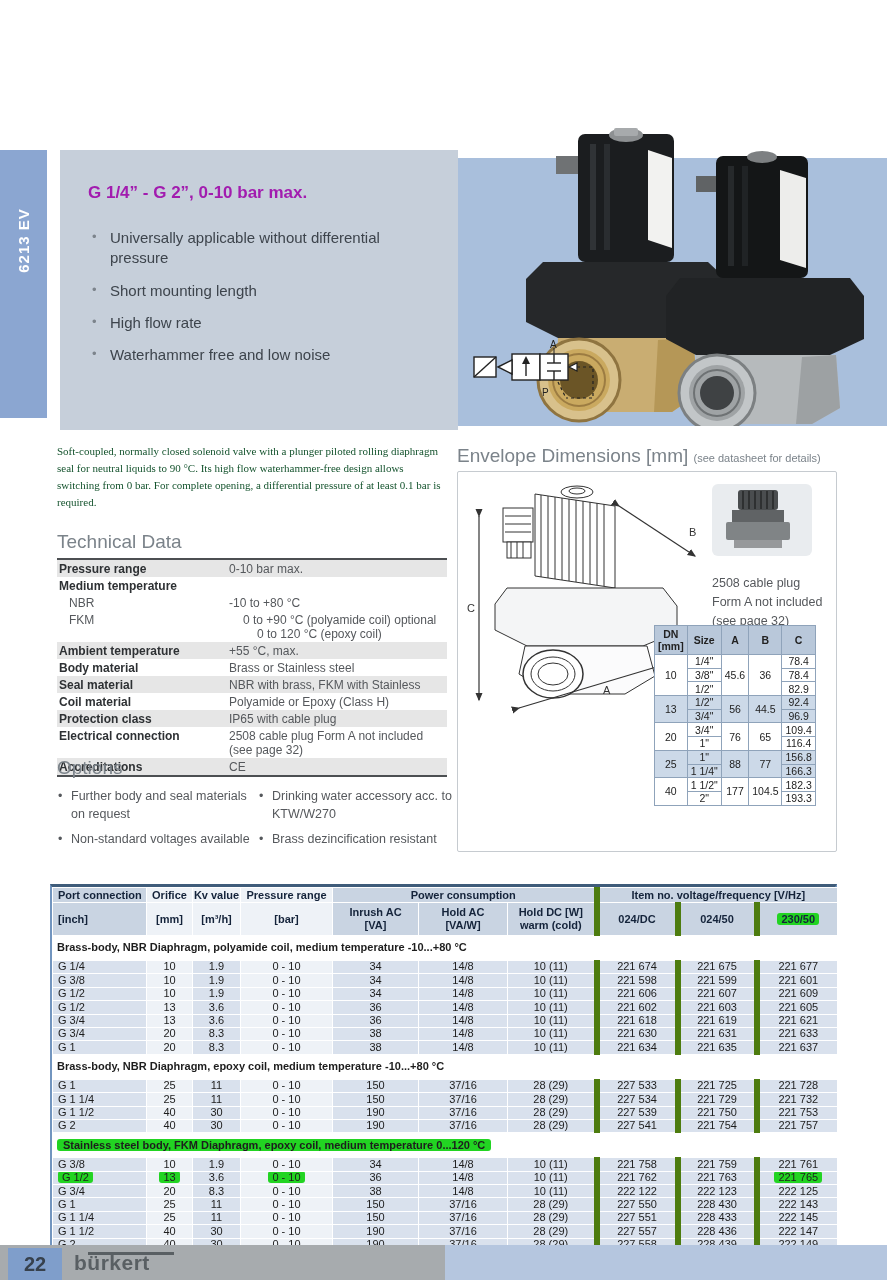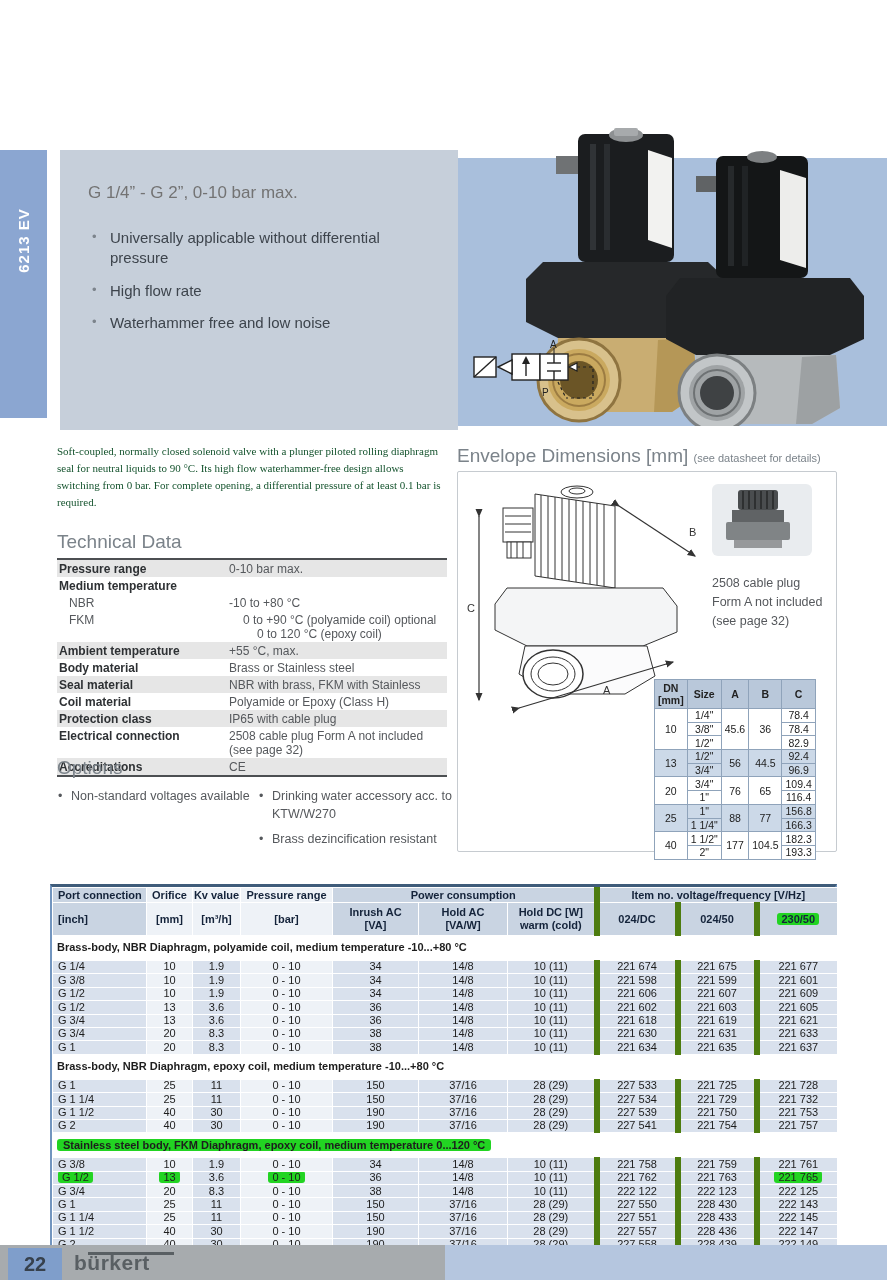--- a/index.html
+++ b/index.html
@@ -19,7 +19,7 @@
   .series-text span { transform:rotate(-90deg); white-space:nowrap; color:#fff;
                       font-weight:bold; font-size:15px; letter-spacing:1px; }
   .header-box  { position:absolute; left:60px; top:150px; width:398px; height:280px; background:#c6cfda; }
-  .subtitle    { position:absolute; left:88px; top:183px; font-size:17px; font-weight:normal; color:#737373; }
+  .subtitle    { position:absolute; left:88px; top:183px; font-size:17px; font-weight:bold; color:#a21caf; }
   .hdr-bullets { position:absolute; left:88px; top:228px; width:330px; }
   .hdr-bullets div { position:relative; padding-left:22px; font-size:15px; color:#3d444c;
                      line-height:1.35; margin-bottom:12px; }

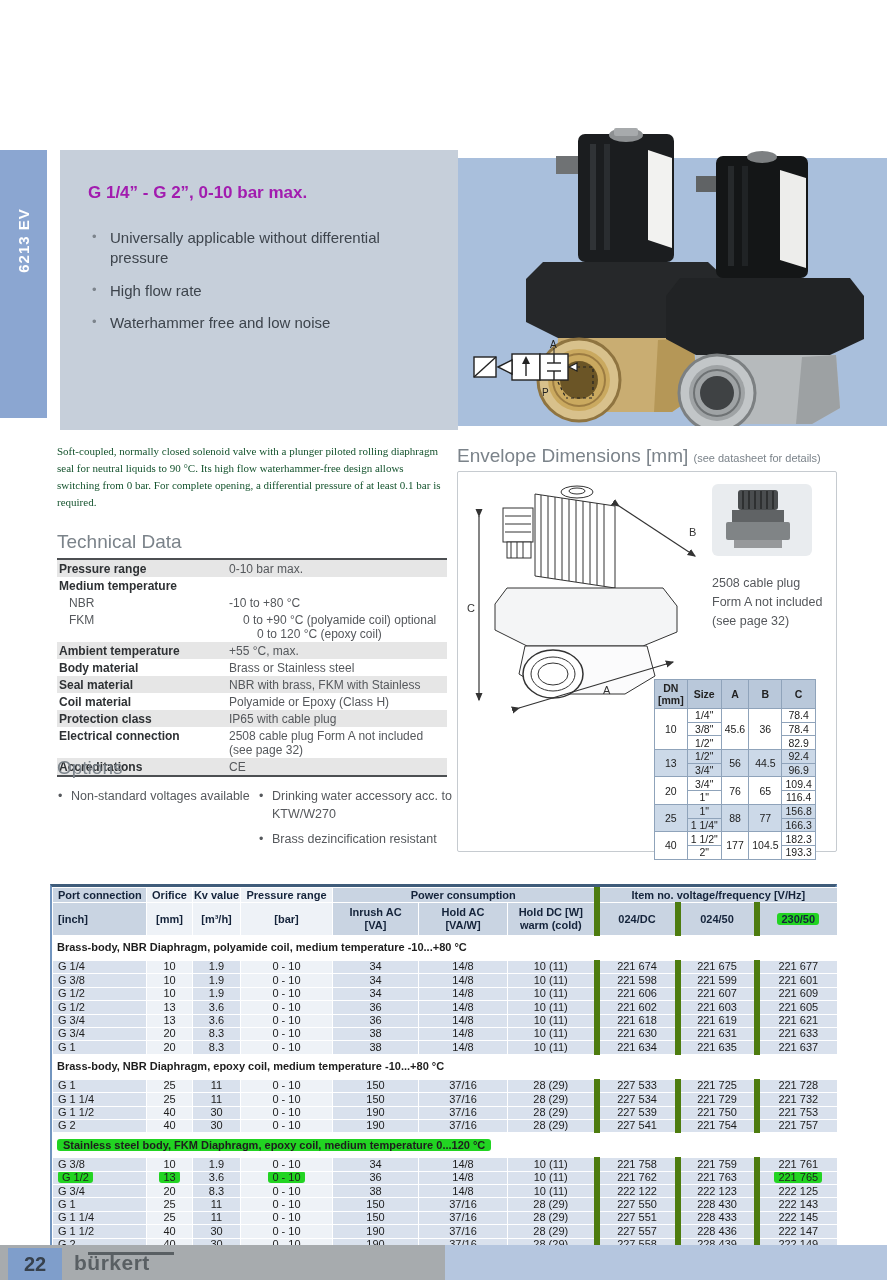--- a/index.html
+++ b/index.html
@@ -118,6 +118,7 @@
   <div class="subtitle">G 1/4” - G 2”, 0-10 bar max.</div>
   <div class="hdr-bullets" id="hdr-bullets">
       <div>Universally applicable without differential pressure</div>
+      <div>Short mounting length</div>
       <div>High flow rate</div>
       <div>Waterhammer free and low noise</div>
     </div>

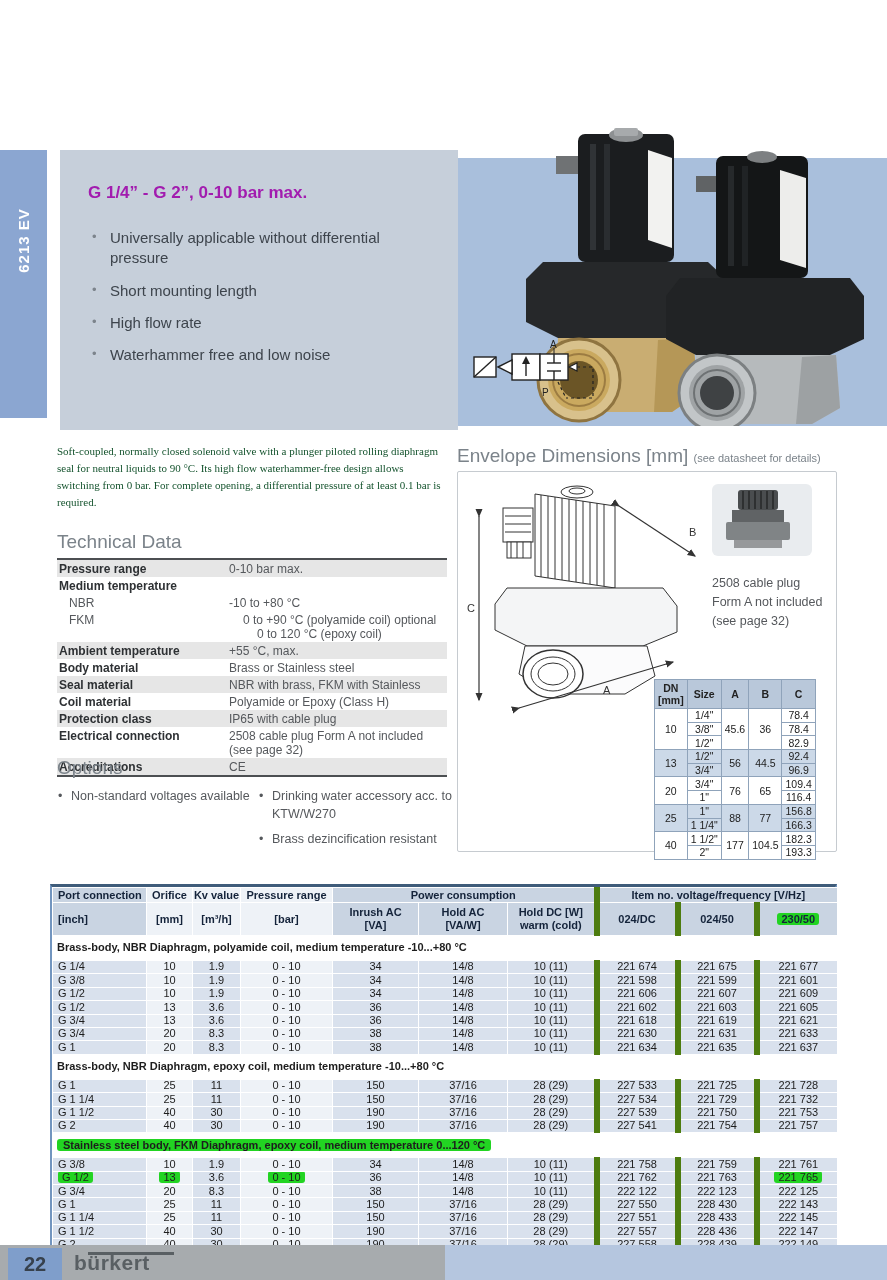--- a/index.html
+++ b/index.html
@@ -62,7 +62,7 @@
   .plug-svg { position:absolute; left:712px; top:484px; width:100px; height:75px; }
   .plug-note { position:absolute; left:712px; top:574px; font-size:12.5px; color:#55585c; line-height:1.5; }
 
-  #dn-table { position:absolute; left:654px; top:679px; border-collapse:collapse; }
+  #dn-table { position:absolute; left:654px; top:625px; border-collapse:collapse; }
   #dn-table th, #dn-table td { border:1px solid #8fa3ba; font-size:10.5px; color:#222;
                                text-align:center; padding:0 3px; }
   #dn-table th { background:#b9c8da; font-weight:bold; height:29px; line-height:1.15; }

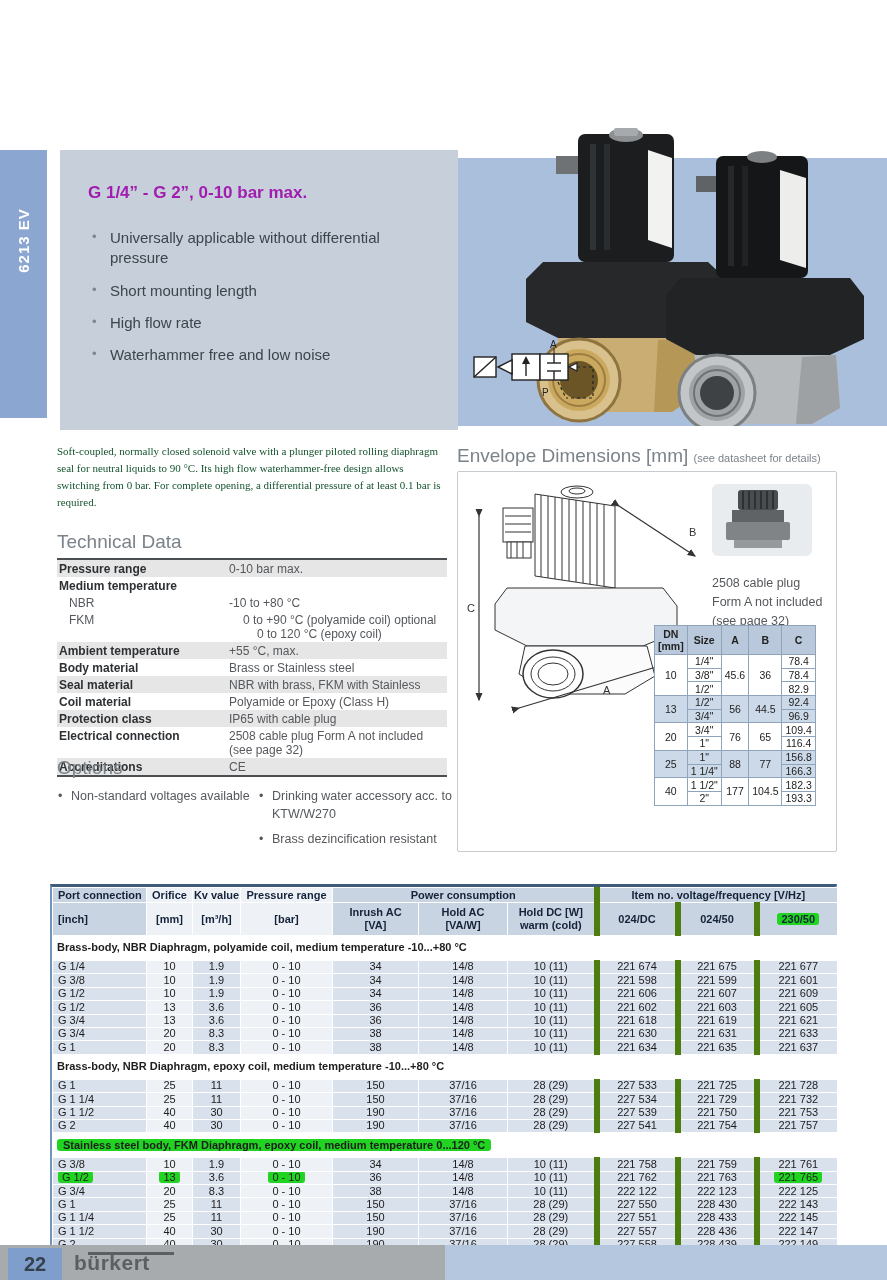--- a/index.html
+++ b/index.html
@@ -230,6 +230,7 @@
 
   <div class="sec-heading" id="options-heading">Options</div>
   <div class="opt-col" id="opt-col1">
+      <div>Further body and seal materials on request</div>
       <div>Non-standard voltages available</div>
     </div>
   <div class="opt-col" id="opt-col2">

